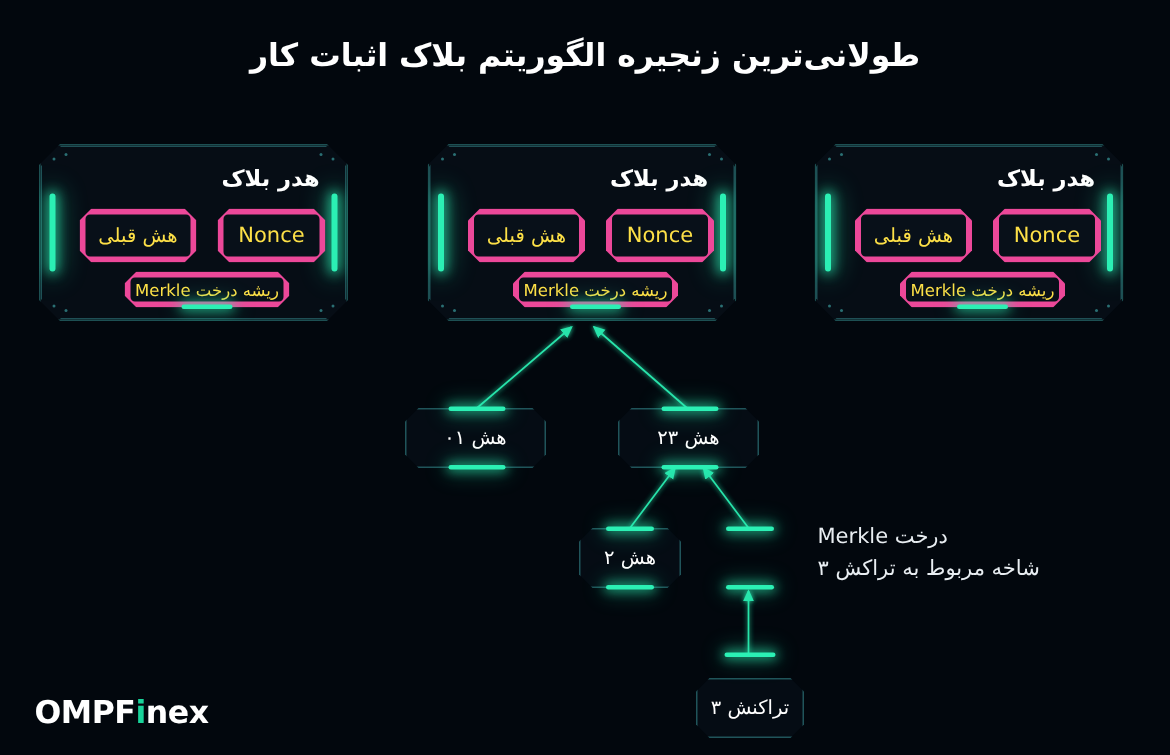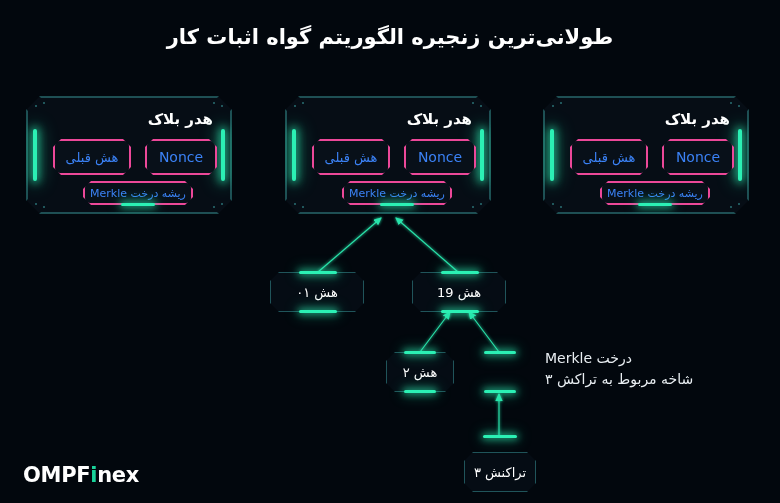--- a/index.html
+++ b/index.html
@@ -183,7 +183,7 @@
 
 <div class="stage">
 
-  <div class="title">طولانی‌ترین زنجیره الگوریتم گواه اثبات کار</div>
+  <div class="title">طولانی‌ترین زنجیره الگوریتم بلاک اثبات کار</div>
 
   <svg class="lines" viewBox="0 0 780 503">
     <defs>

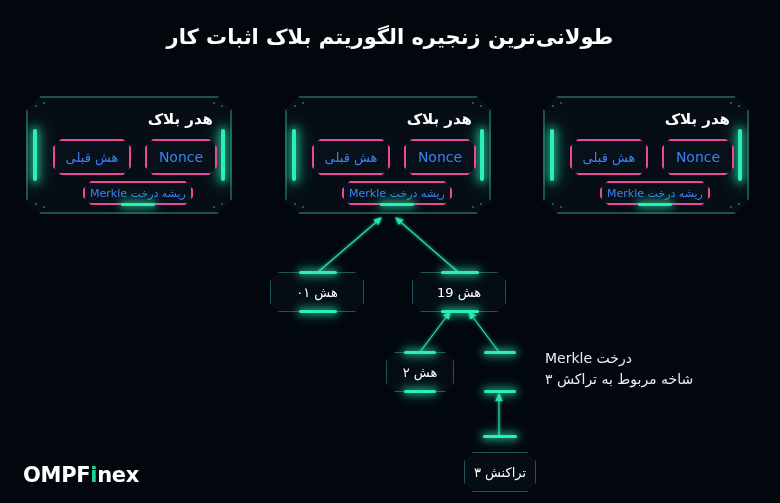--- a/index.html
+++ b/index.html
@@ -100,14 +100,14 @@
   .field {
     position: absolute;
     box-sizing: border-box;
-    border: 2px solid #ec4899;
+    border: 4px solid #ec4899;
     background: #081019;
     border-radius: 7px;
     display: flex;
     align-items: center;
     justify-content: center;
     font-size: 13px;
-    color: #3b82f6;
+    color: #fde047;
     direction: rtl;
     white-space: nowrap;
     clip-path: polygon(

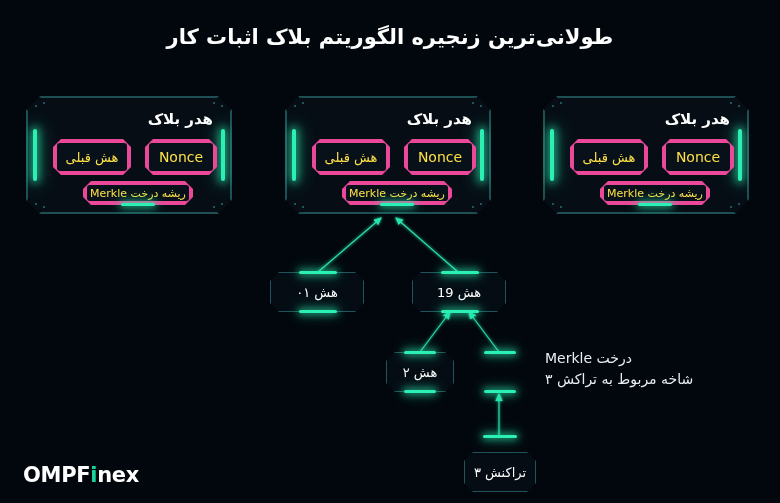--- a/index.html
+++ b/index.html
@@ -290,7 +290,7 @@
   <span class="nbar" style="left:299px; top:271px; width:38px;"></span>
   <span class="nbar" style="left:299px; top:310px; width:38px;"></span>
 
-  <div class="node" style="left:412px; top:272px; width:94px; height:40px;">هش 19</div>
+  <div class="node" style="left:412px; top:272px; width:94px; height:40px;">هش ۲۳</div>
   <span class="nbar" style="left:441px; top:271px; width:38px;"></span>
   <span class="nbar" style="left:441px; top:310px; width:38px;"></span>
 

